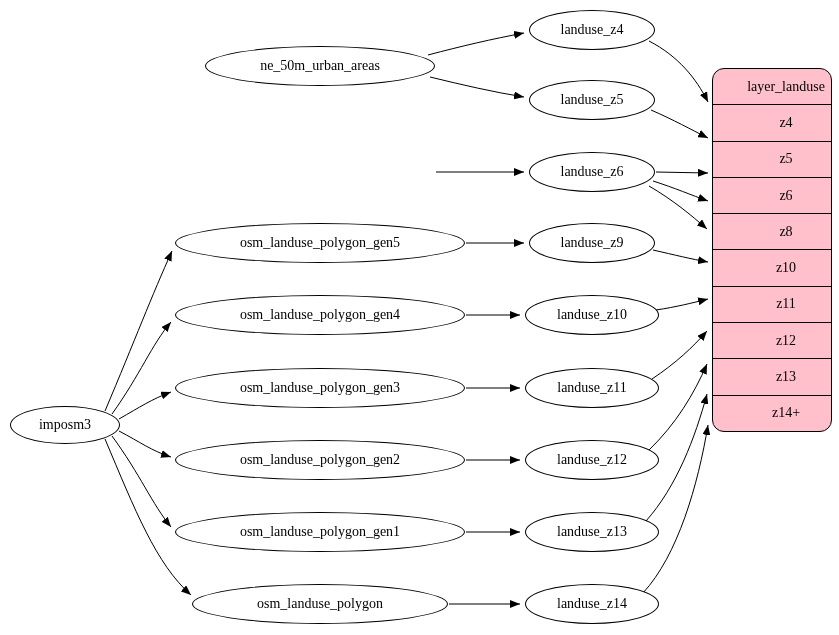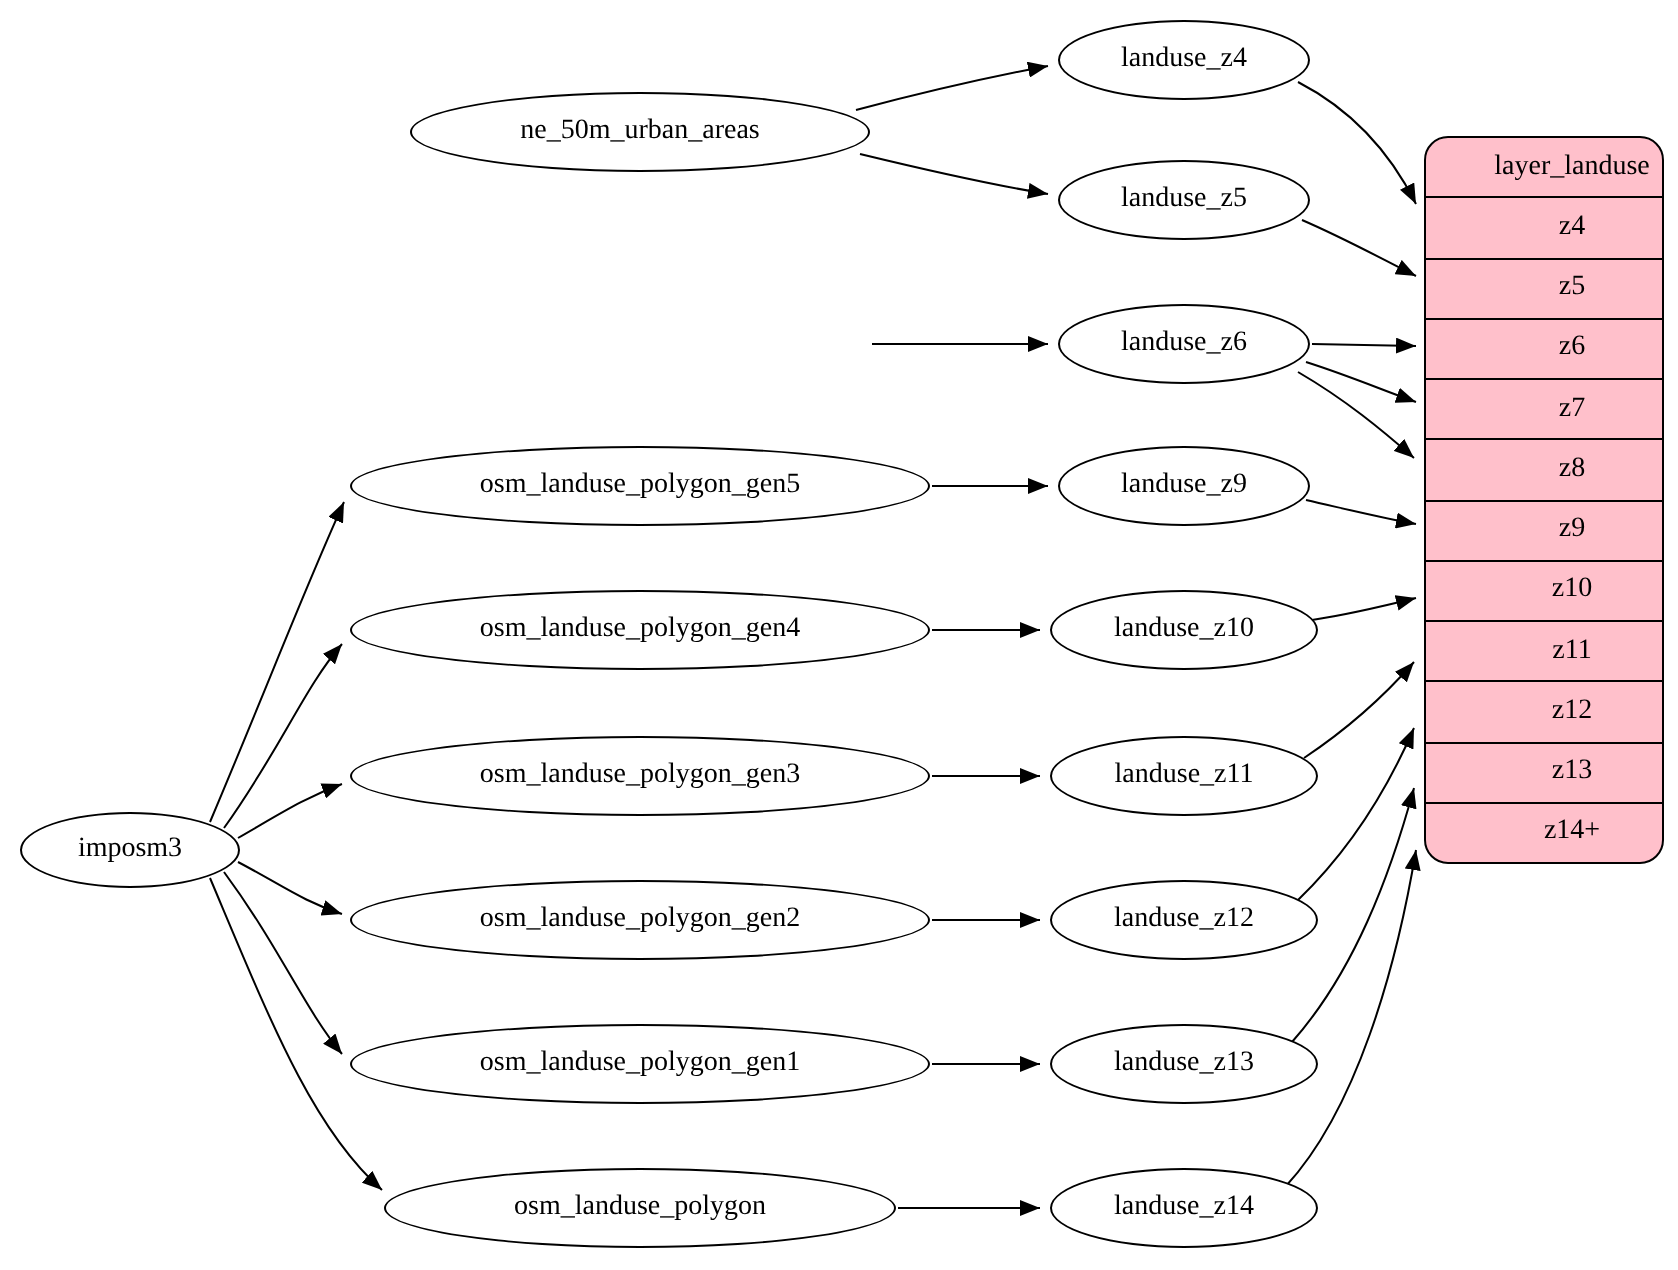--- a/index.html
+++ b/index.html
@@ -109,7 +109,6 @@
     <div class="record-cell">z4</div>
     <div class="record-cell">z5</div>
     <div class="record-cell">z6</div>
-    <div class="record-cell">z7</div>
     <div class="record-cell">z8</div>
     <div class="record-cell">z9</div>
     <div class="record-cell">z10</div>

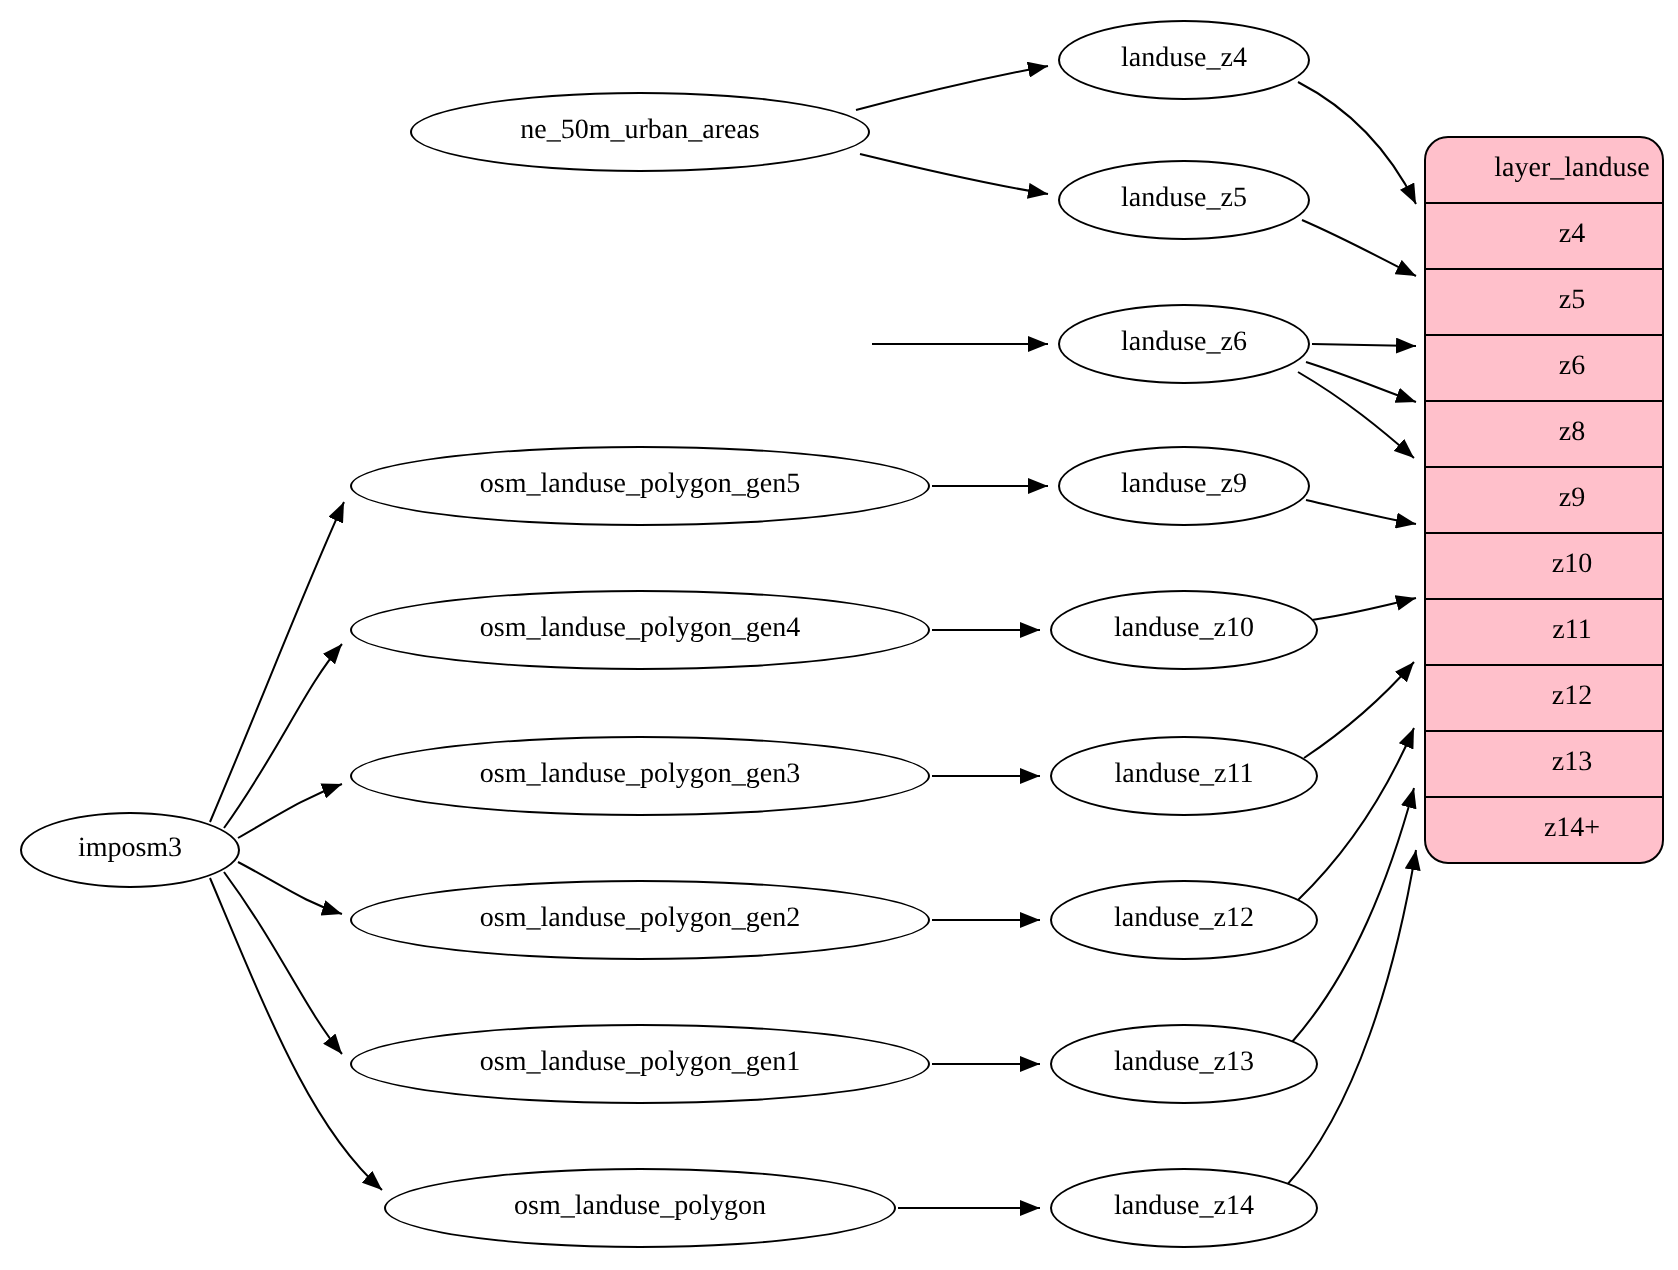--- a/index.html
+++ b/index.html
@@ -110,7 +110,6 @@
     <div class="record-cell">z5</div>
     <div class="record-cell">z6</div>
     <div class="record-cell">z8</div>
-    <div class="record-cell">z9</div>
     <div class="record-cell">z10</div>
     <div class="record-cell">z11</div>
     <div class="record-cell">z12</div>

